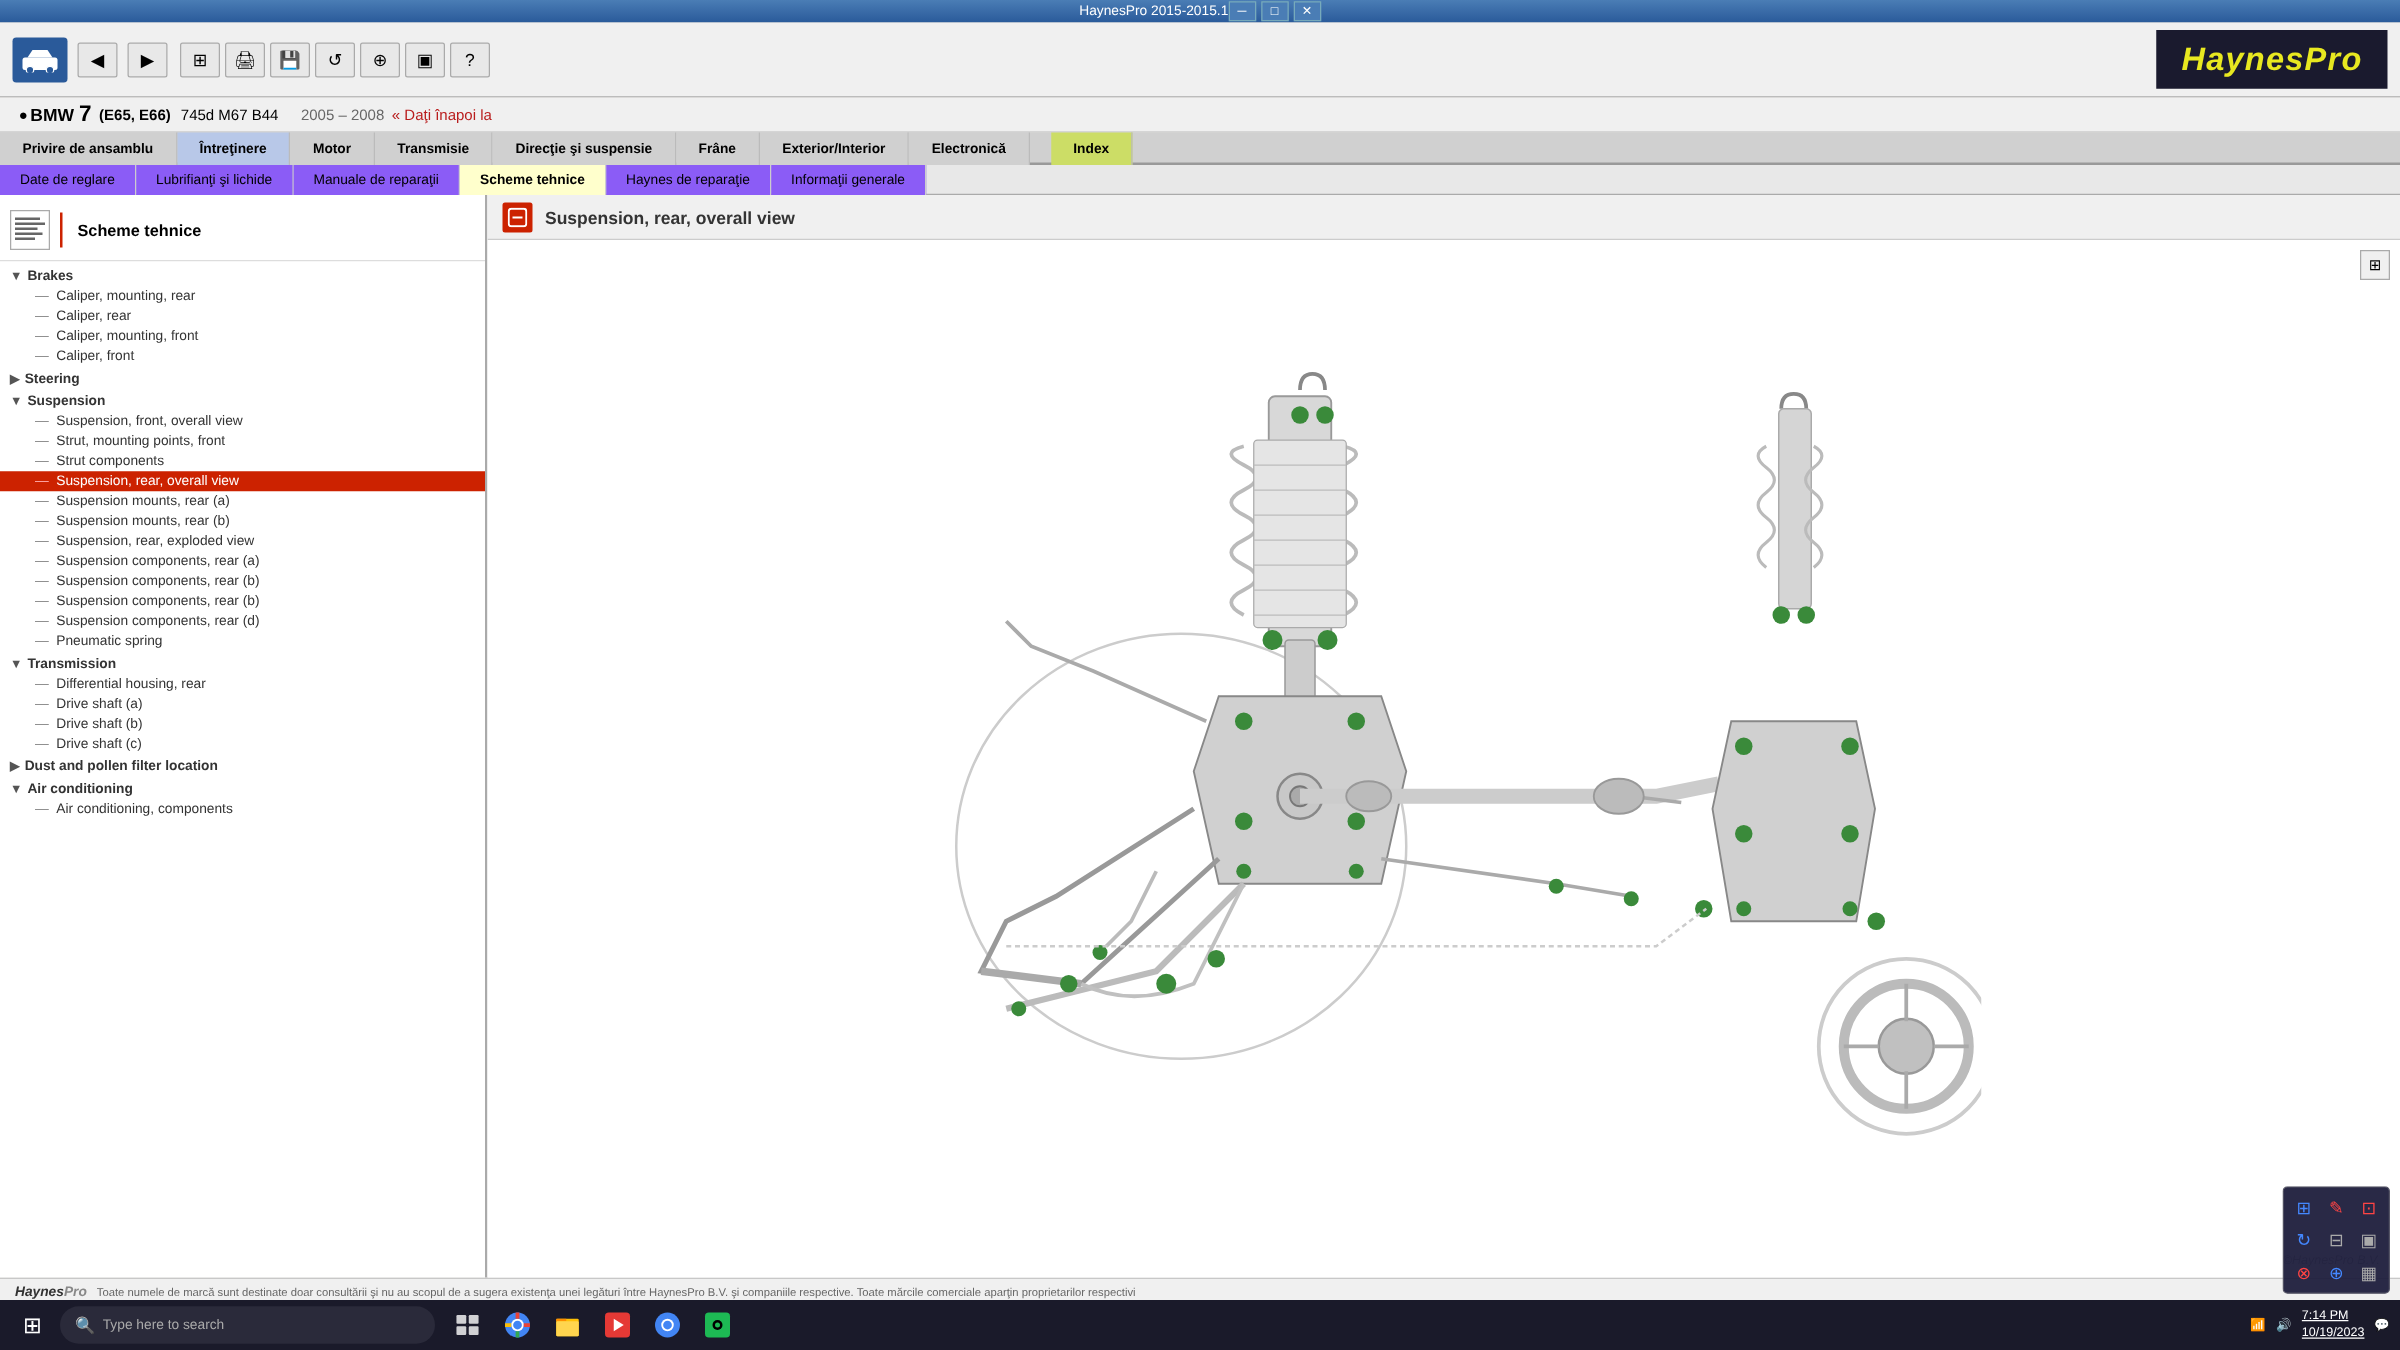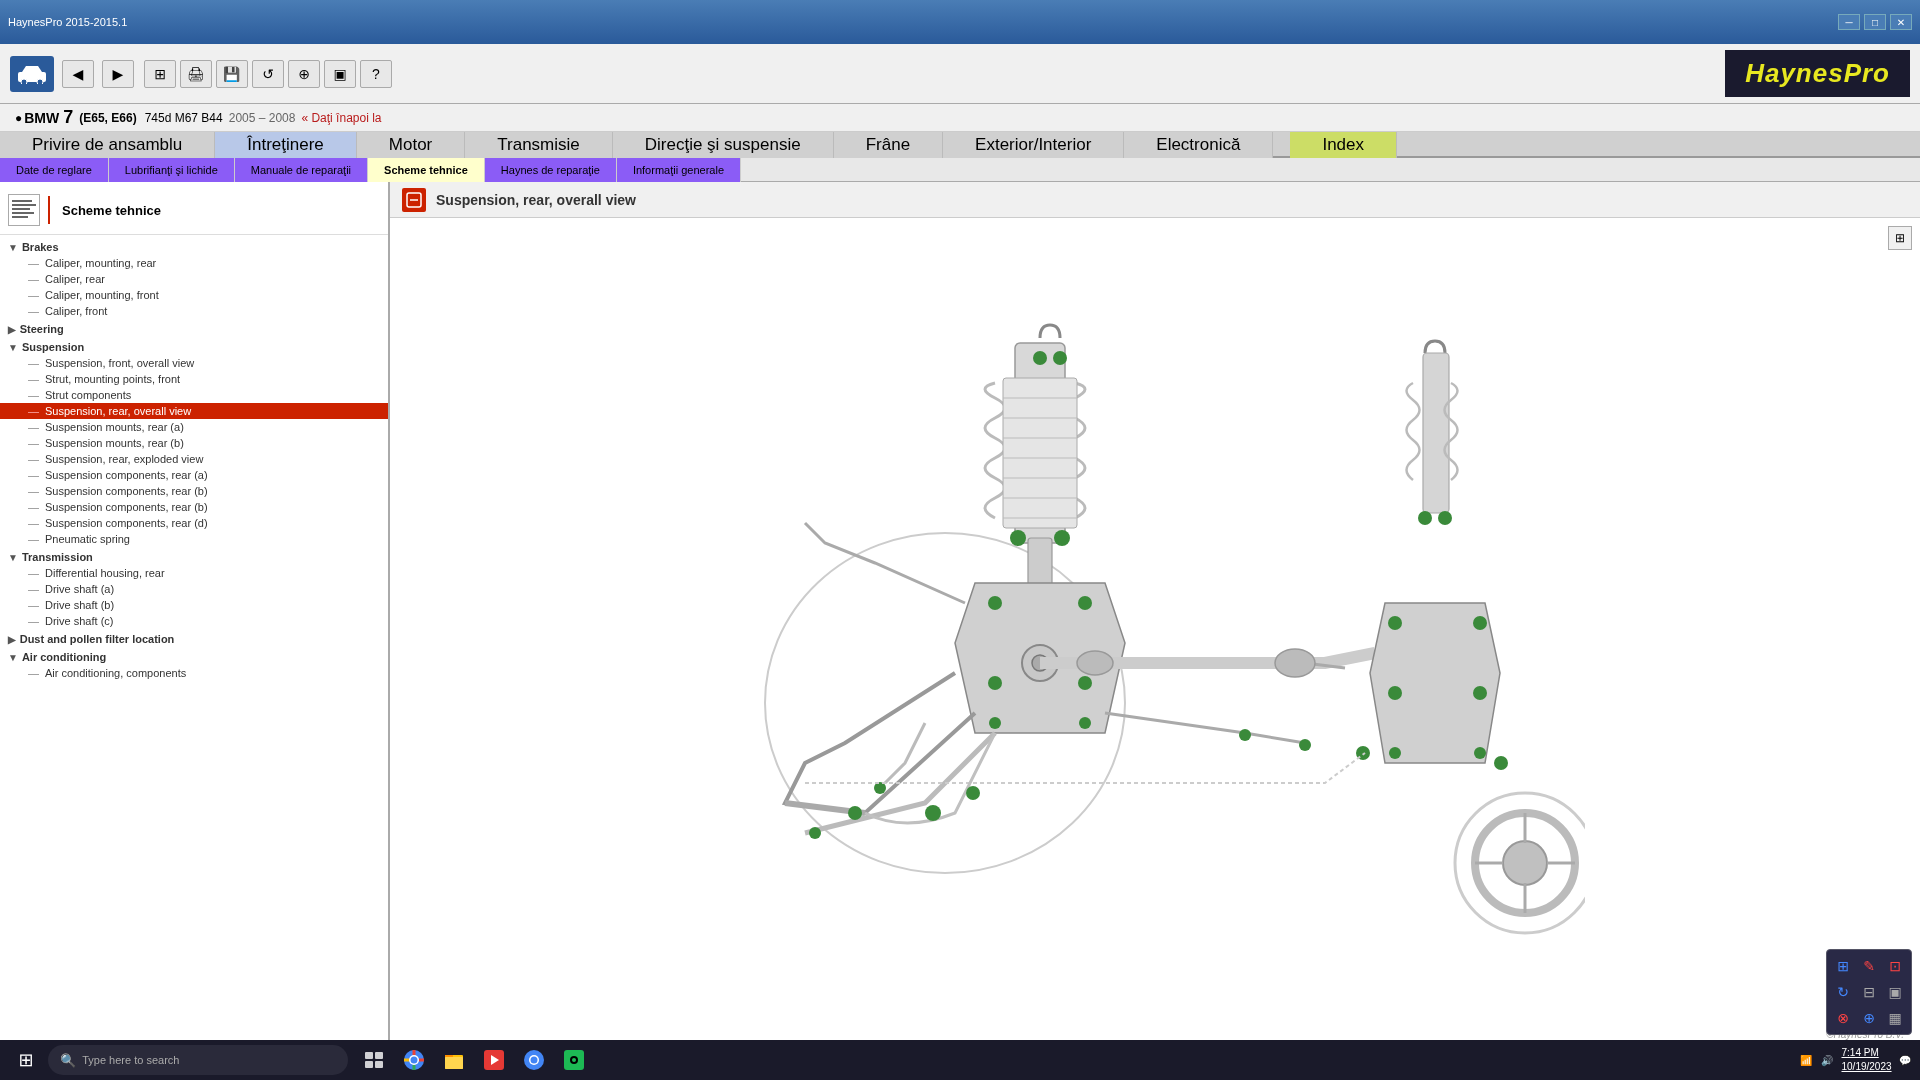--- a/index.html
+++ b/index.html
@@ -8,10 +8,10 @@
     
     #title-bar {
       background: linear-gradient(to bottom, #4a7db5, #2a5a9a);
-      height: 44px;
+      height: 18px;
       display: flex;
       align-items: center;
-      justify-content: space-between;
+      justify-content: center;
       padding: 0 8px;
       color: white;
     }

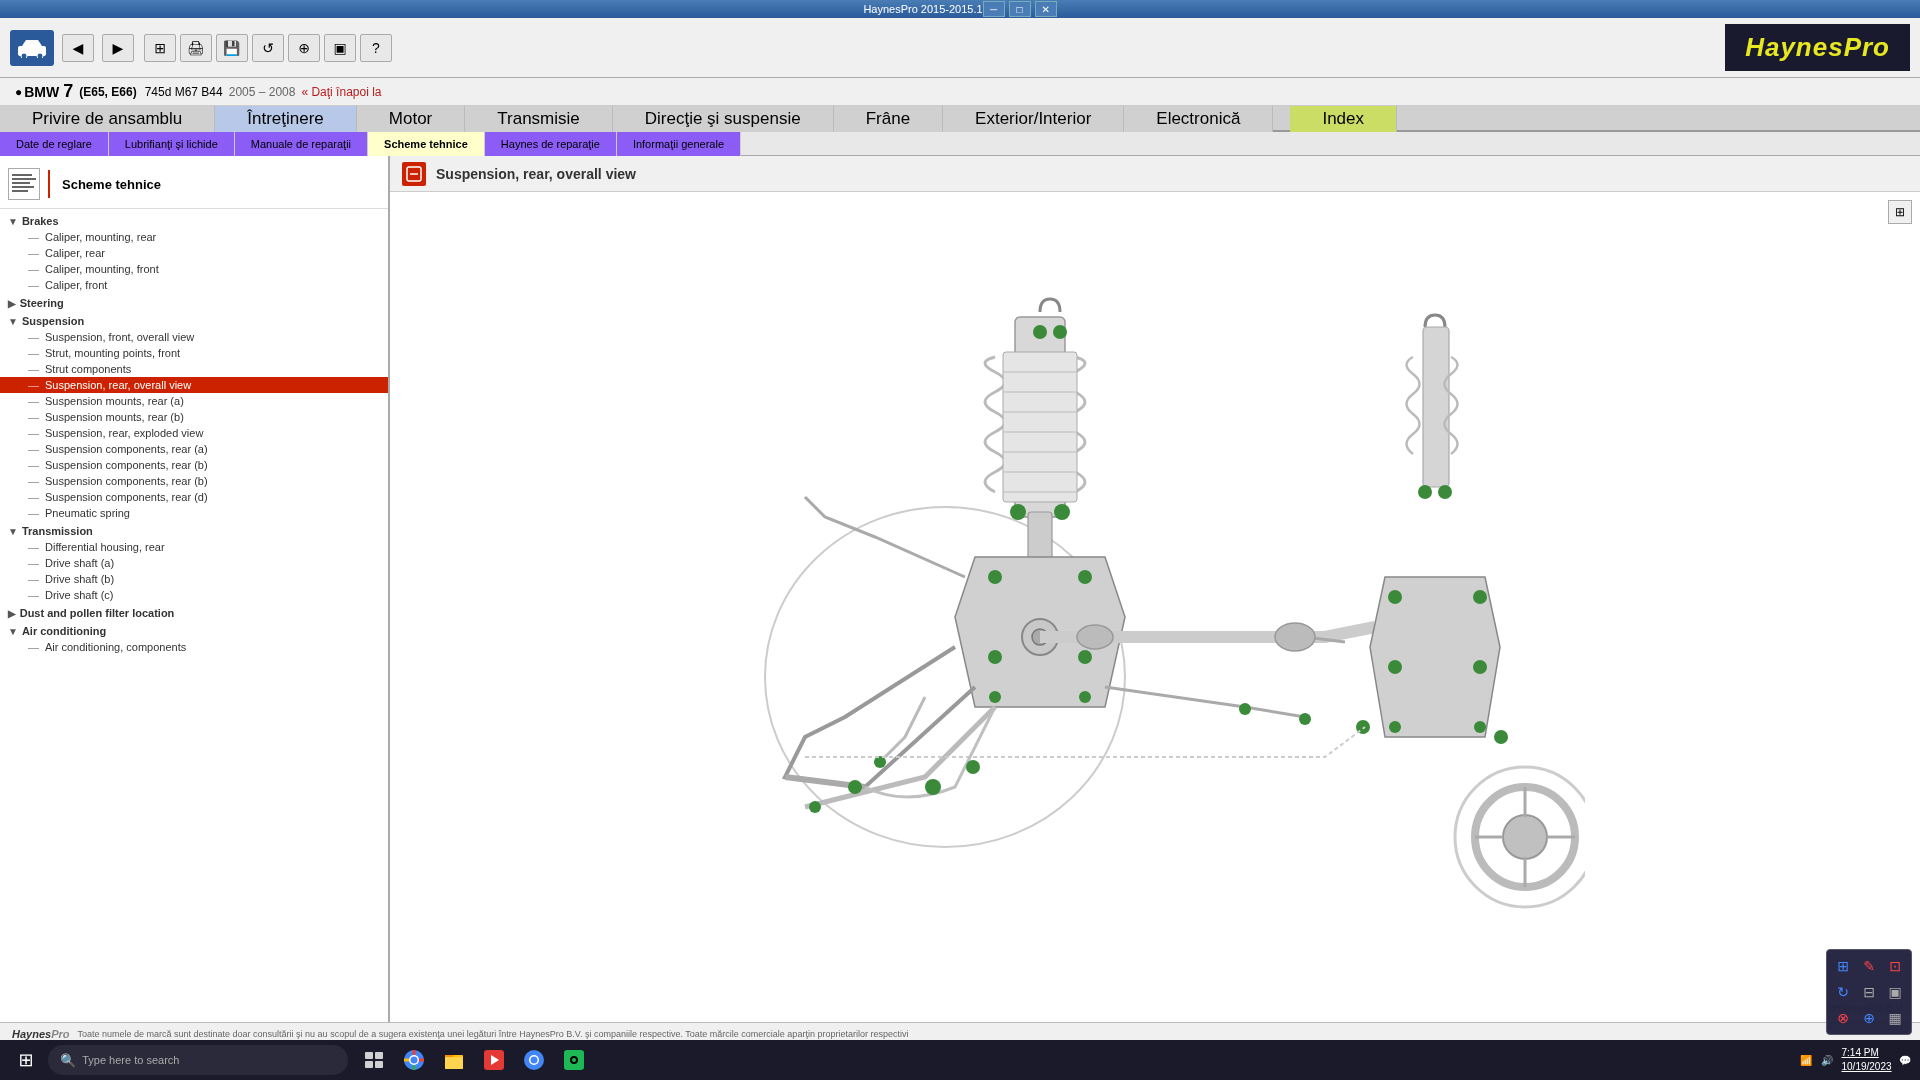--- a/index.html
+++ b/index.html
@@ -77,7 +77,7 @@
     #car-info-bar .bmw { font-weight: bold; font-size: 14px; margin-right: 4px; }
     #car-info-bar .model { font-size: 18px; font-weight: bold; }
     #car-info-bar .variant { font-weight: bold; margin-left: 6px; }
-    #car-info-bar .year { color: #666; margin-left: 6px; }
+    #car-info-bar .year { color: #666; margin-left: 18px; }
     #car-info-bar .back-link { color: #b91c1c; margin-left: 6px; cursor: pointer; text-decoration: none; }
 
     

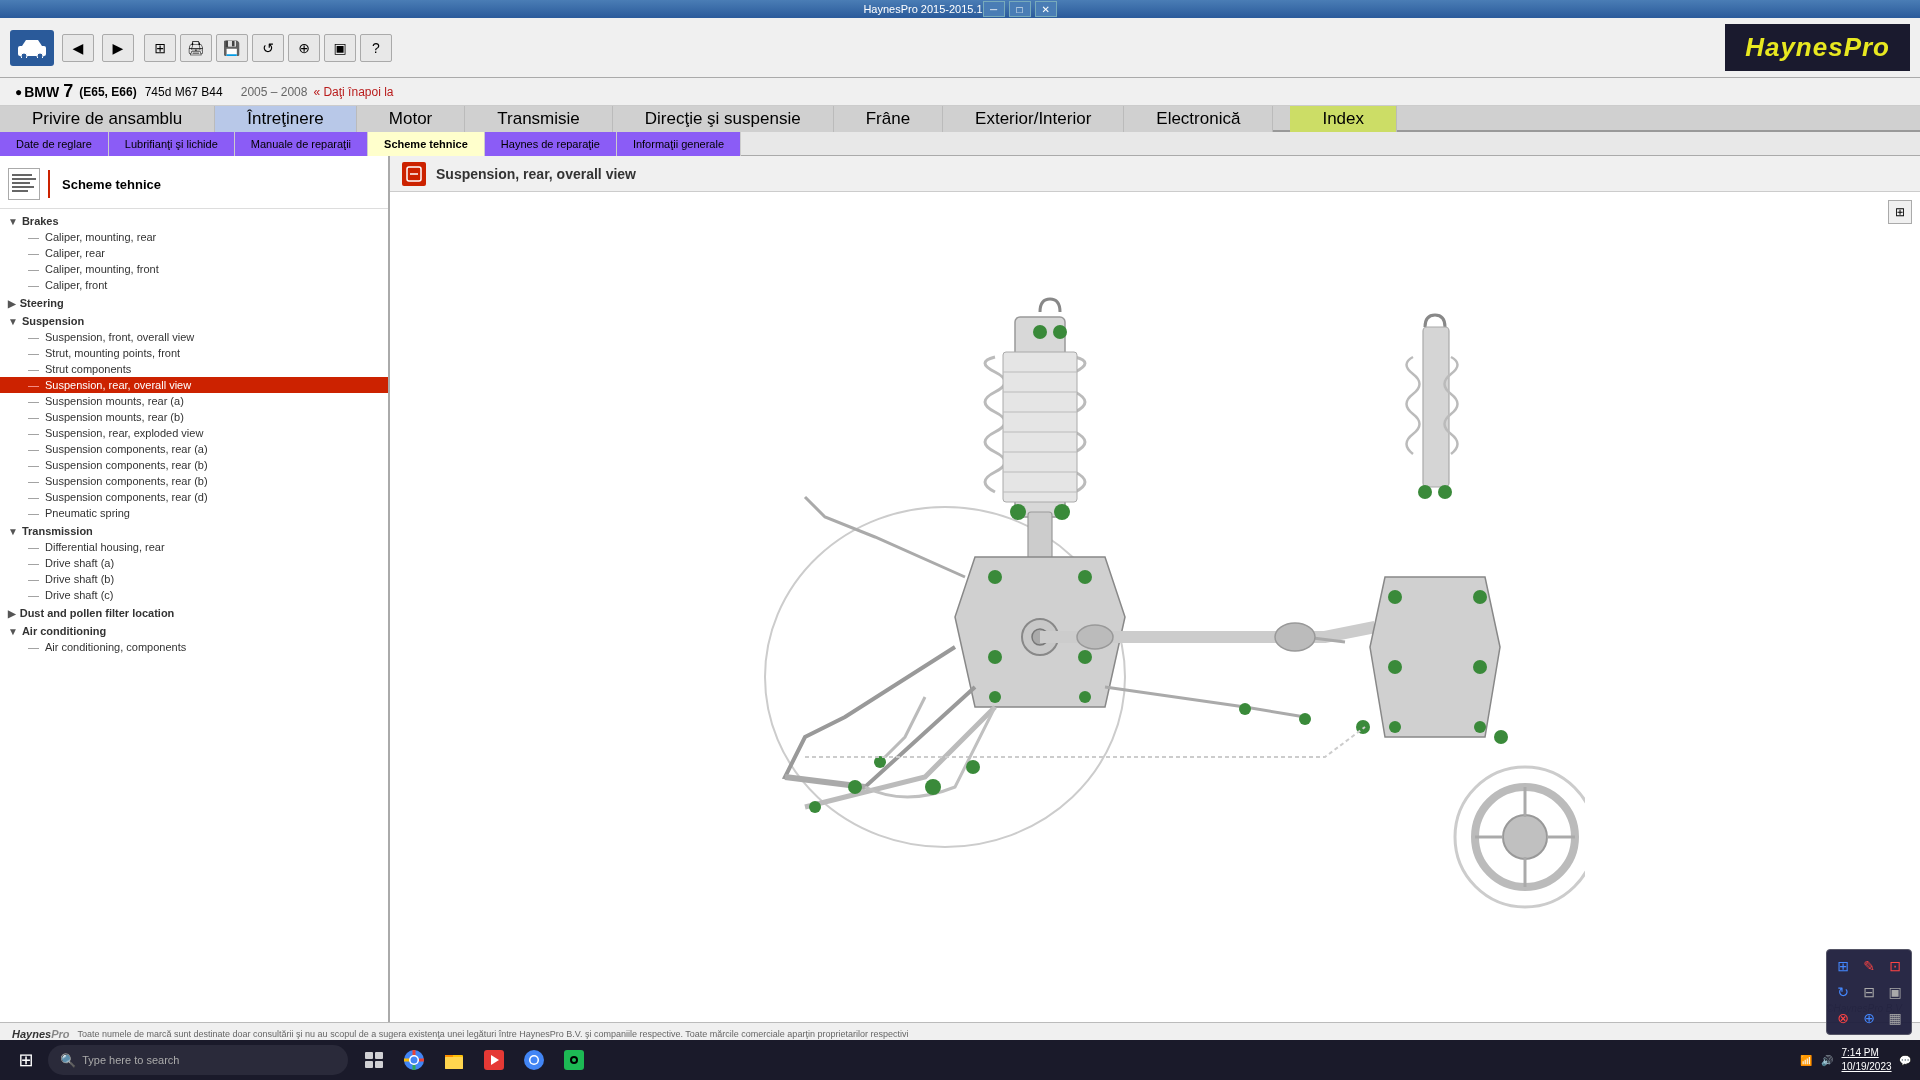--- a/index.html
+++ b/index.html
@@ -88,14 +88,15 @@
       height: 26px;
     }
     .main-nav-tab {
-      padding: 0 32px;
+      padding: 0 18px;
       height: 26px;
       display: flex; align-items: center;
       cursor: pointer;
       border-right: 1px solid #bbb;
-      font-size: 17px;
+      font-size: 11px;
       background: #d0d0d0;
       white-space: nowrap;
+      font-weight: bold;
     }
     .main-nav-tab.active {
       background: #b0c4de;

